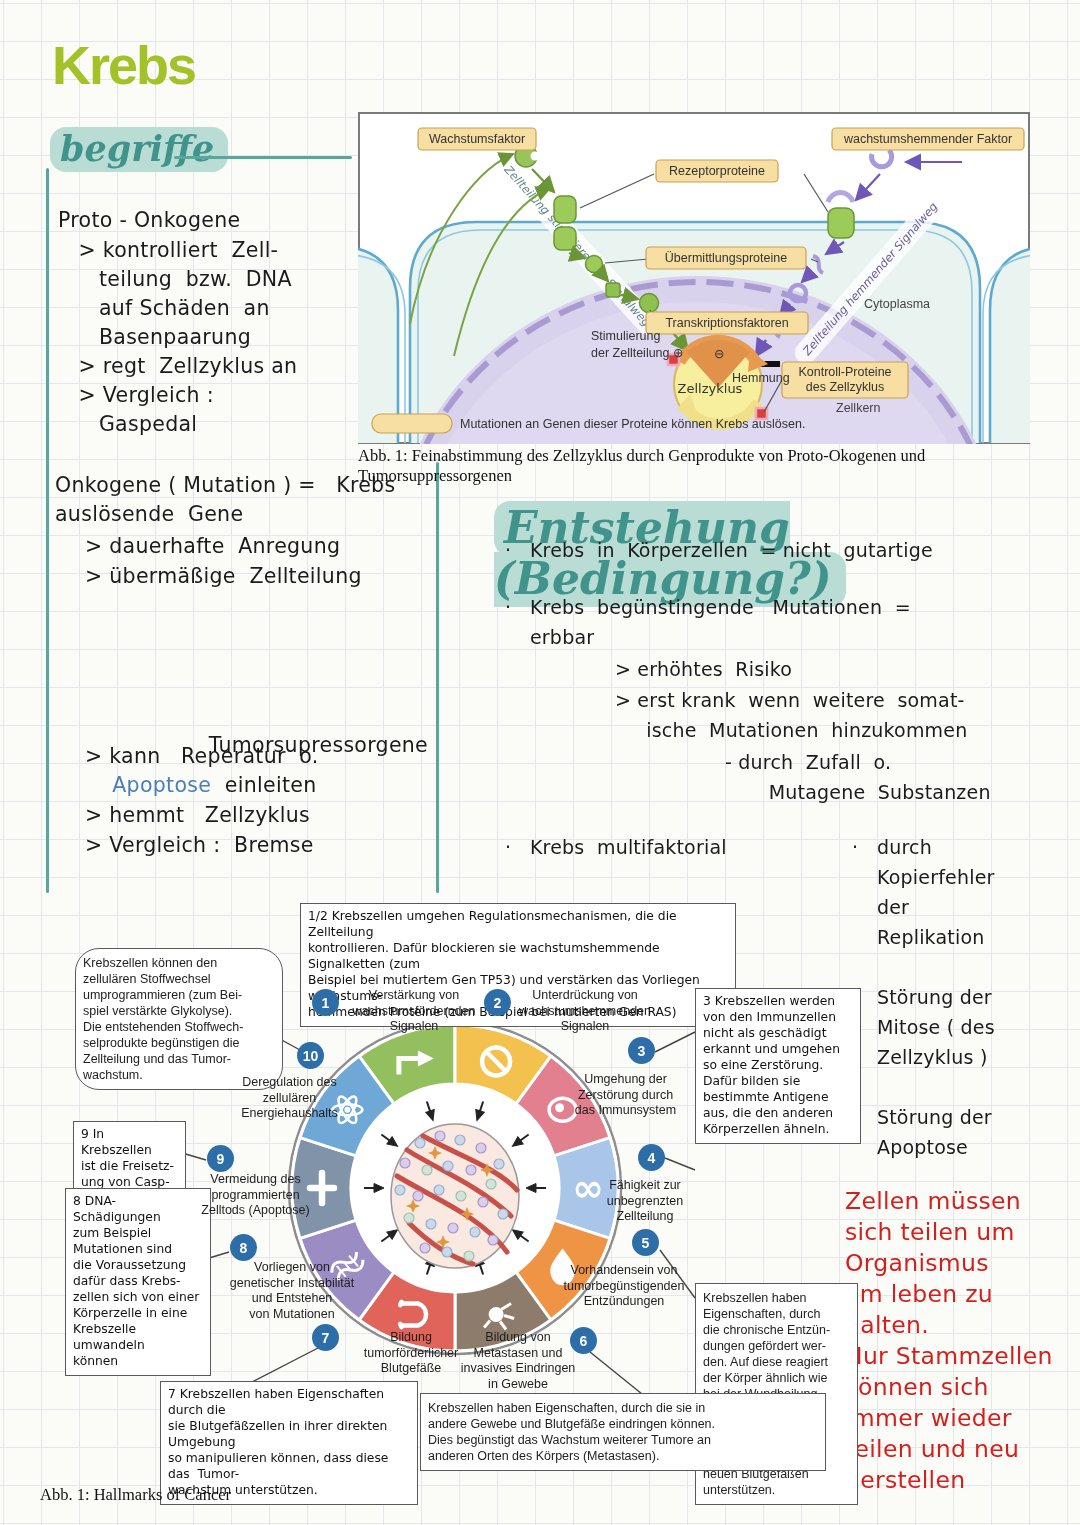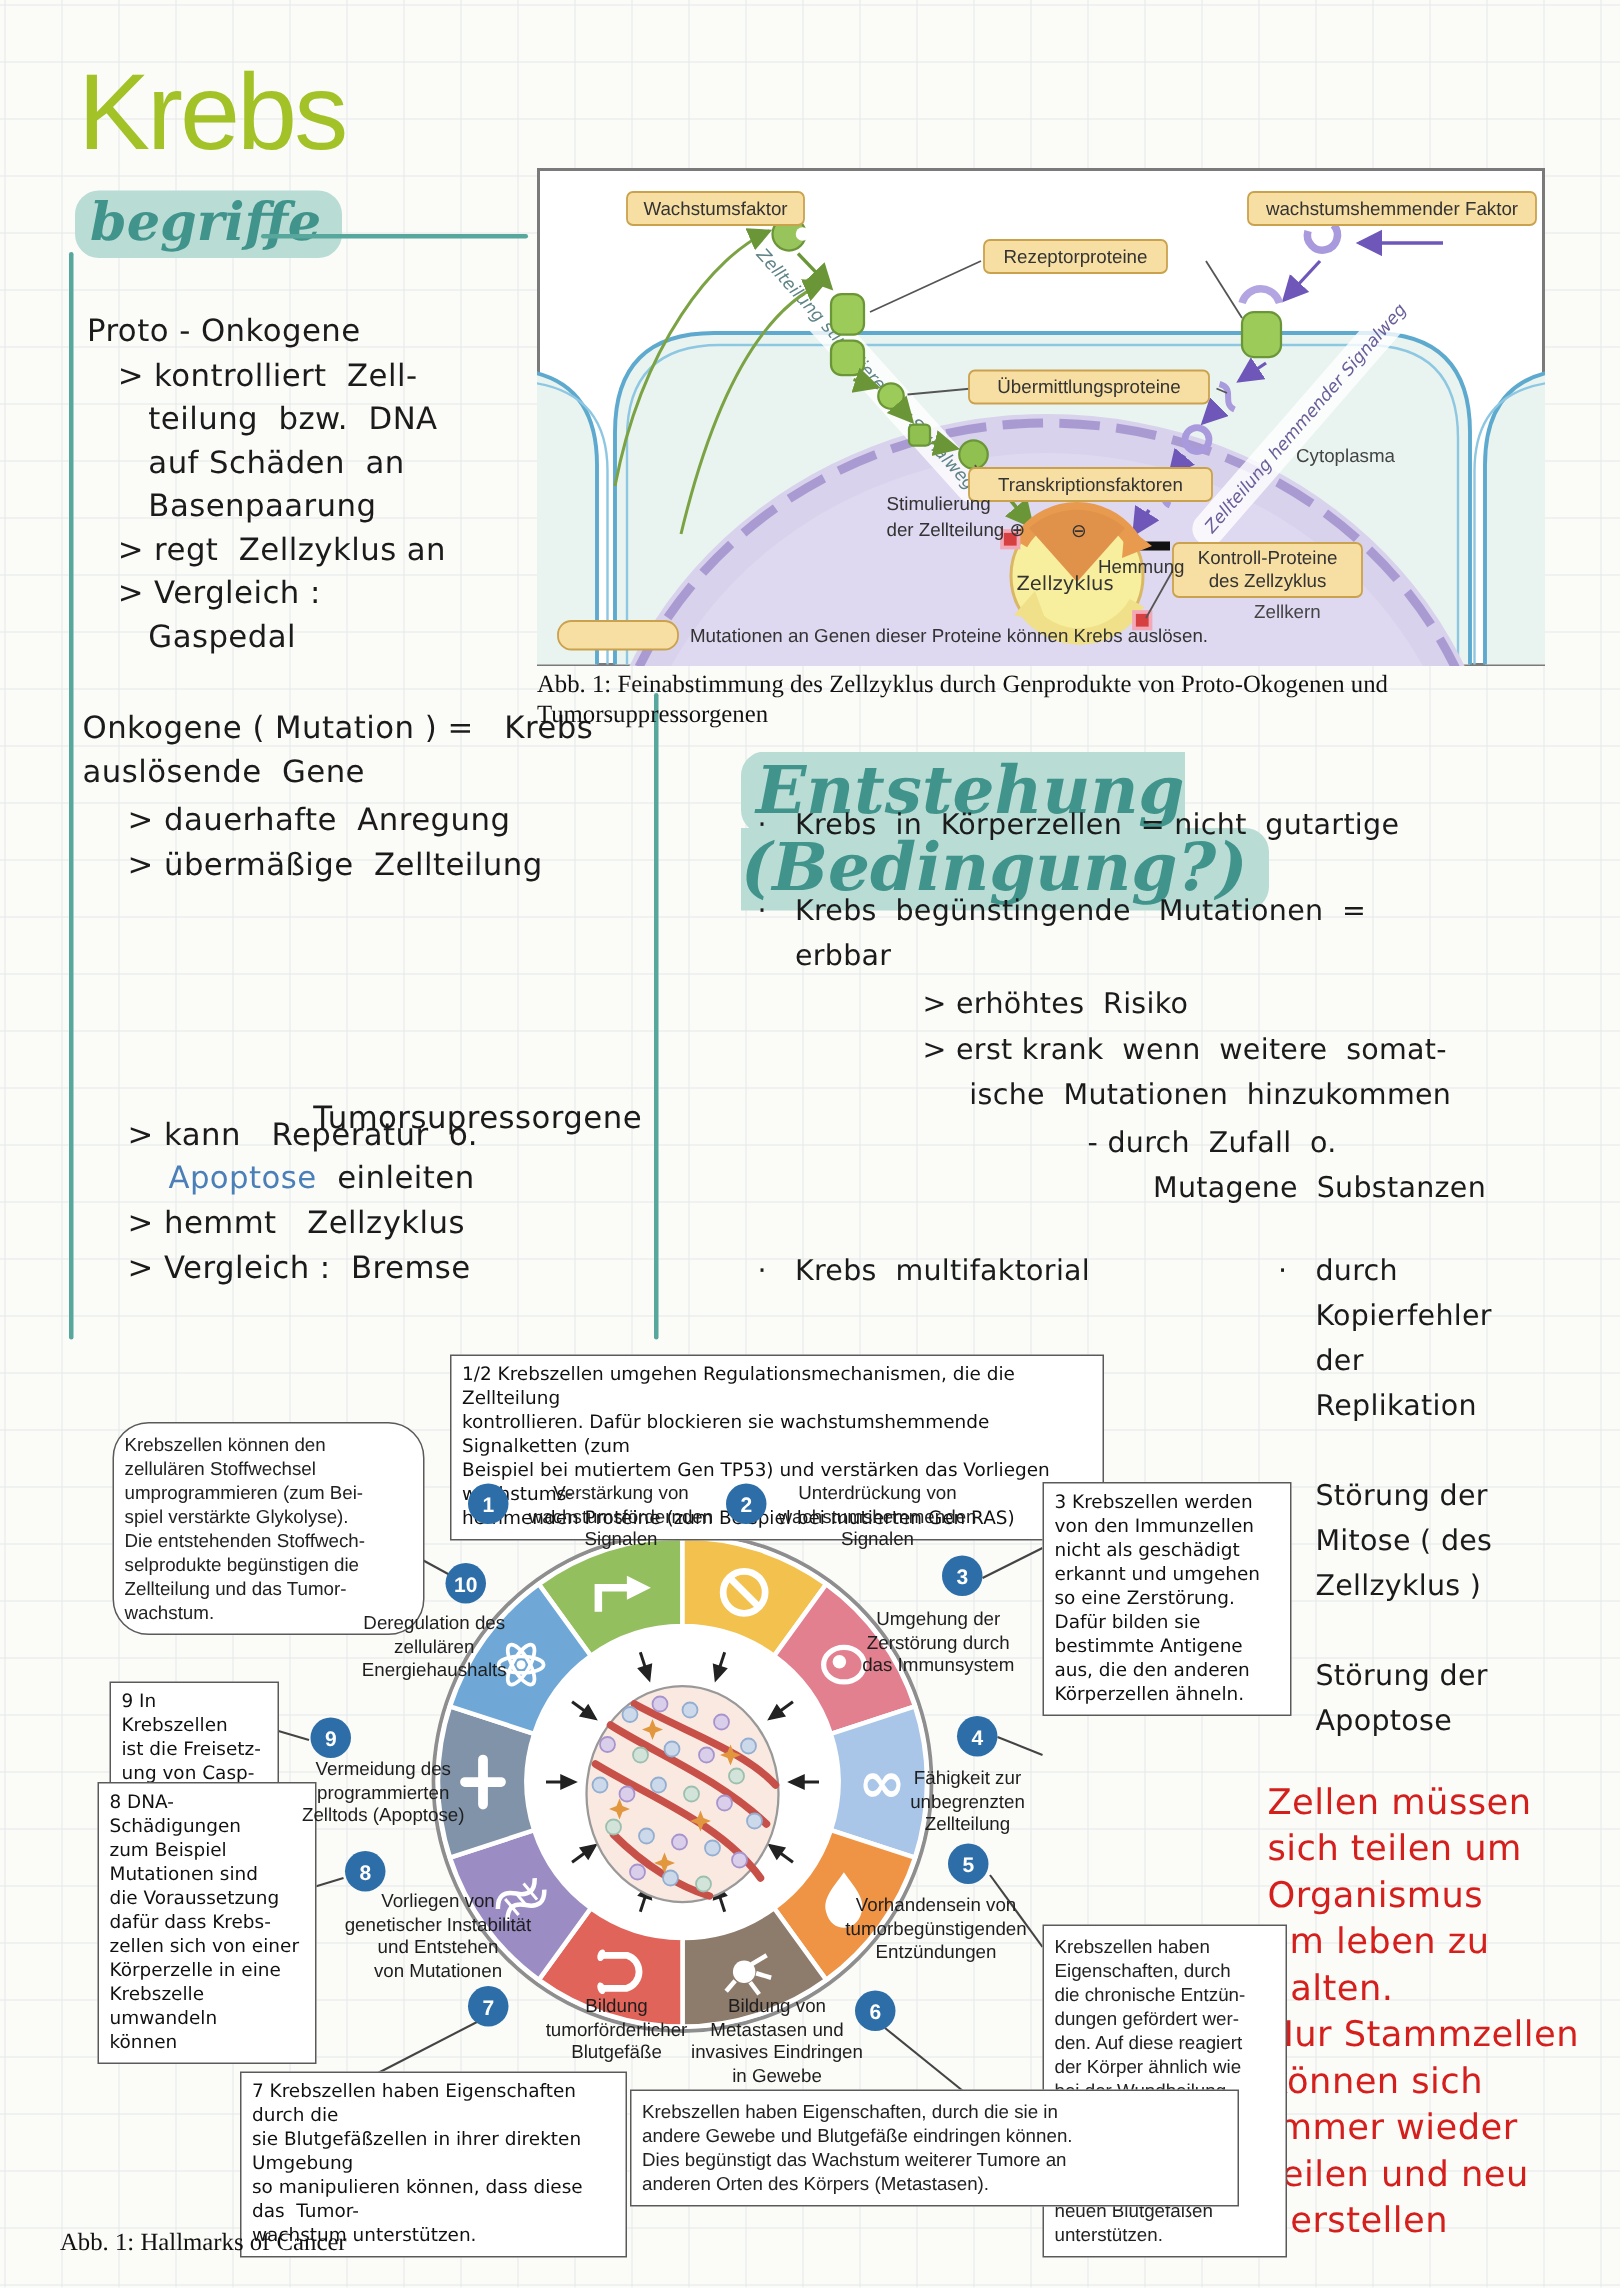--- a/index.html
+++ b/index.html
@@ -12,7 +12,7 @@
   .hw{font-family:"DejaVu Sans",sans-serif;color:#1b1b1b;white-space:pre-wrap;}
   .hw-lg{font-size:20.5px;line-height:29px;letter-spacing:.3px;}
   .hw-md{font-size:19px;line-height:30px;letter-spacing:.2px;}
-  .title{font-family:"Liberation Sans",sans-serif;font-weight:normal;font-size:72px;letter-spacing:-2px;color:#a2c227;text-align:center;}
+  .title{font-family:"Liberation Sans",sans-serif;font-weight:bold;font-size:54px;letter-spacing:-2px;color:#a2c227;text-align:center;}
   .script-head{font-family:"DejaVu Serif",serif;font-style:italic;font-weight:bold;color:#41948b;}
   .hl{background:#b9dcd5;border-radius:16px;padding:1px 14px 3px 10px;}
   .teal-vline{position:absolute;width:3px;background:#58a79d;border-radius:2px;}

